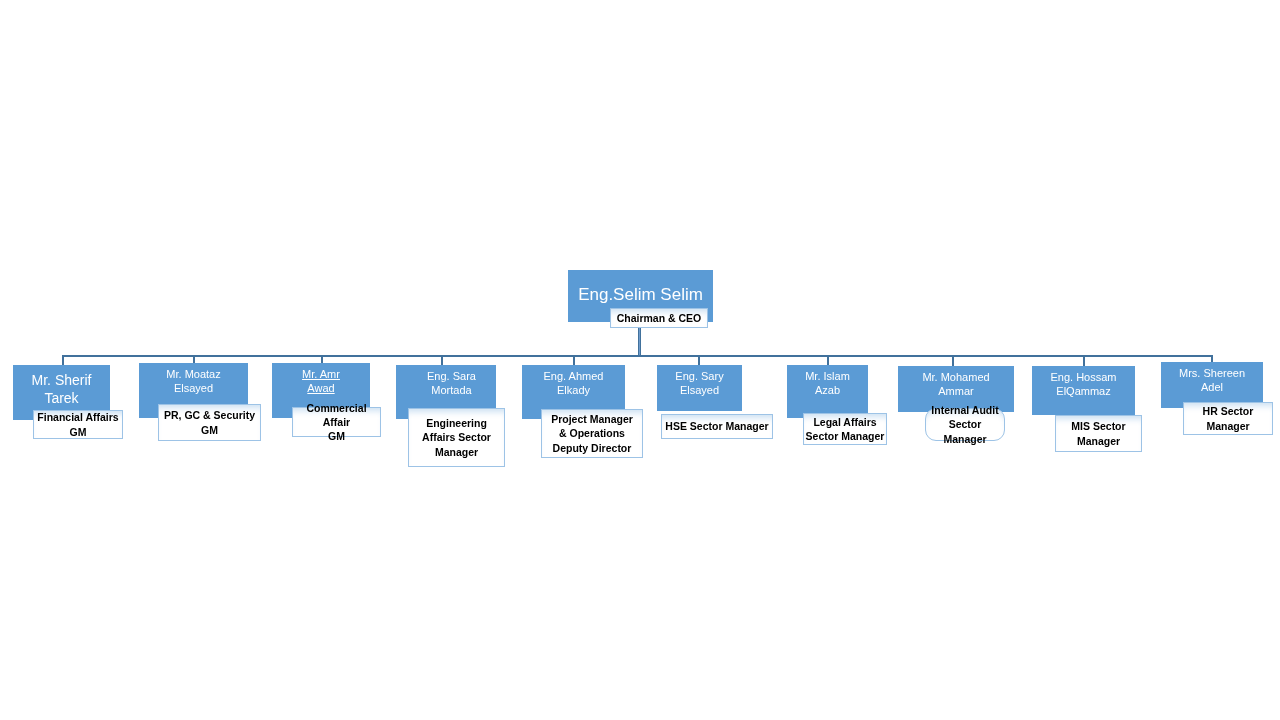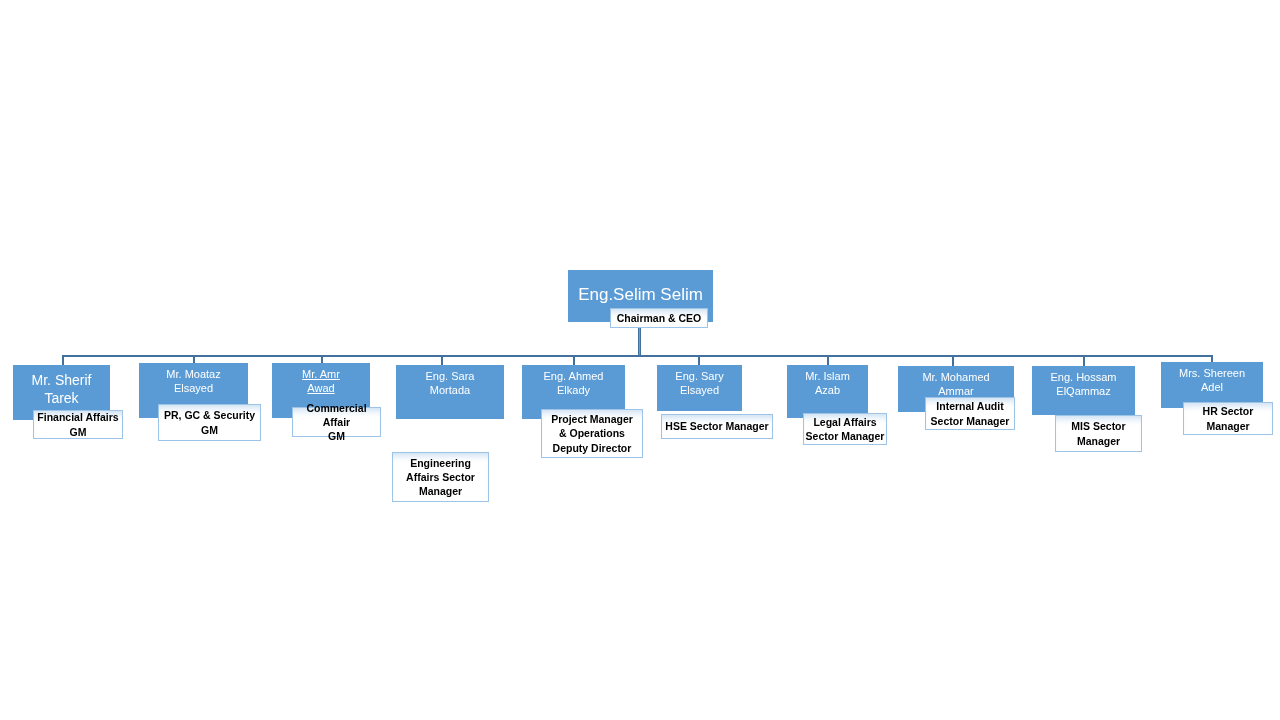--- a/index.html
+++ b/index.html
@@ -115,7 +115,7 @@
 GM</span>
   </div>
 
-  <div class="node" style="left:396px; top:365px; width:108px; height:54px;">
+  <div class="node" style="left:396px; top:365px; width:89px; height:54px;padding-left:11px;">
     <span class="name">Eng. Sara
 Mortada</span>
   </div>

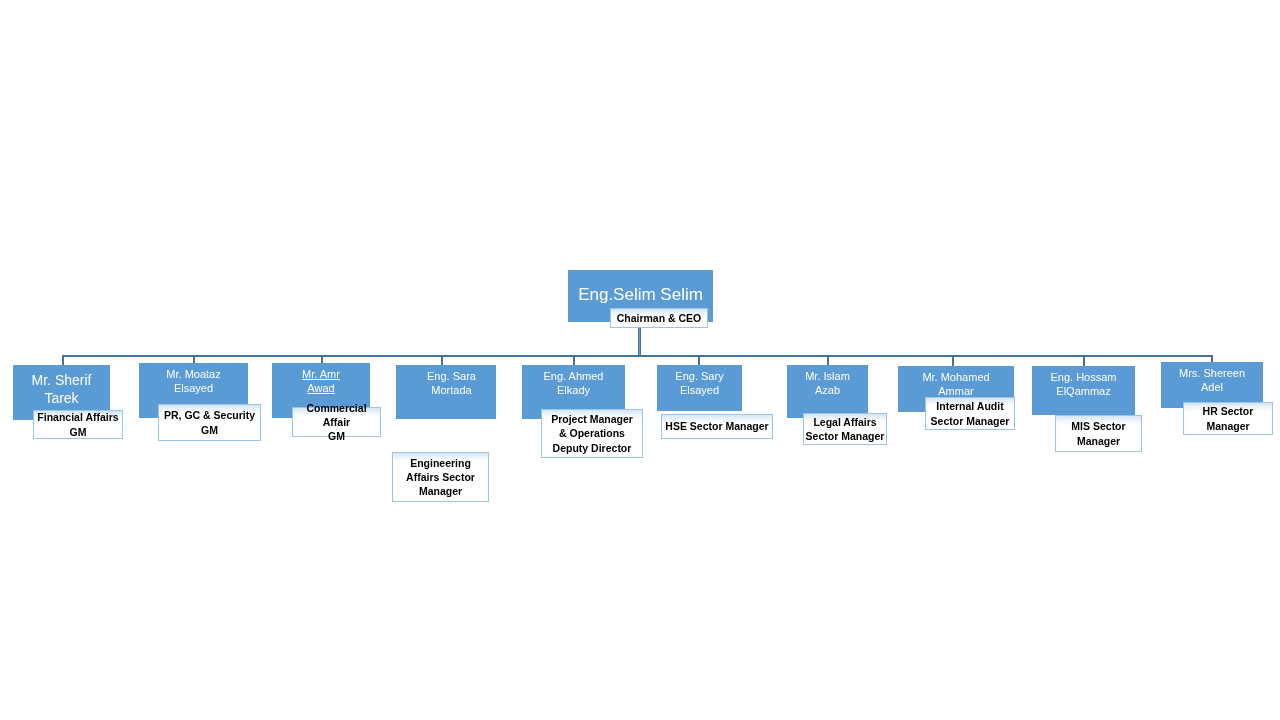--- a/index.html
+++ b/index.html
@@ -156,7 +156,7 @@
     <span class="name">Mr. Mohamed
 Ammar</span>
   </div>
-  <div class="label-box" style="left:925px; top:397px; width:90px; height:33px;">
+  <div class="label-box" style="left:925px; top:408px; width:80px; height:33px;border-radius:11px;">
     <span class="label">Internal Audit
 Sector Manager</span>
   </div>

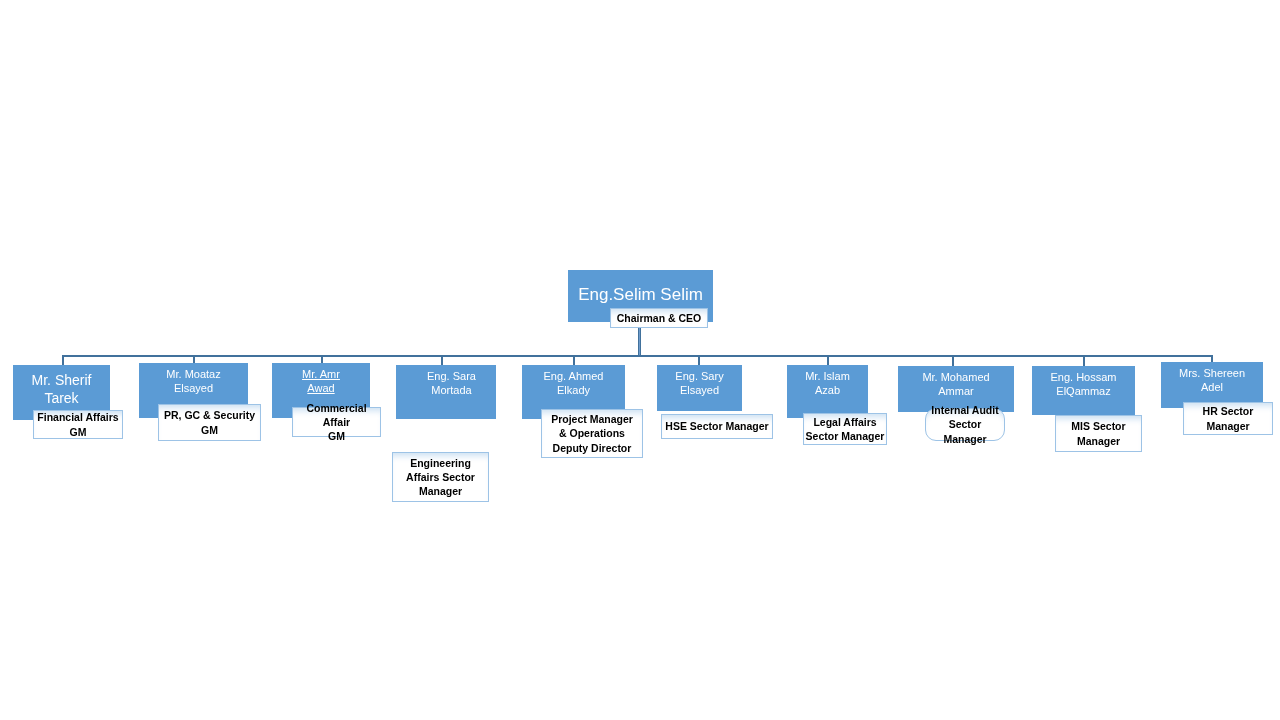--- a/index.html
+++ b/index.html
@@ -119,7 +119,7 @@
     <span class="name">Eng. Sara
 Mortada</span>
   </div>
-  <div class="label-box" style="left:392px; top:408px; width:97px; height:50px;margin-top:44px;">
+  <div class="label-box" style="left:408px; top:408px; width:97px; height:59px;">
     <span class="label">Engineering
 Affairs Sector
 Manager</span>

